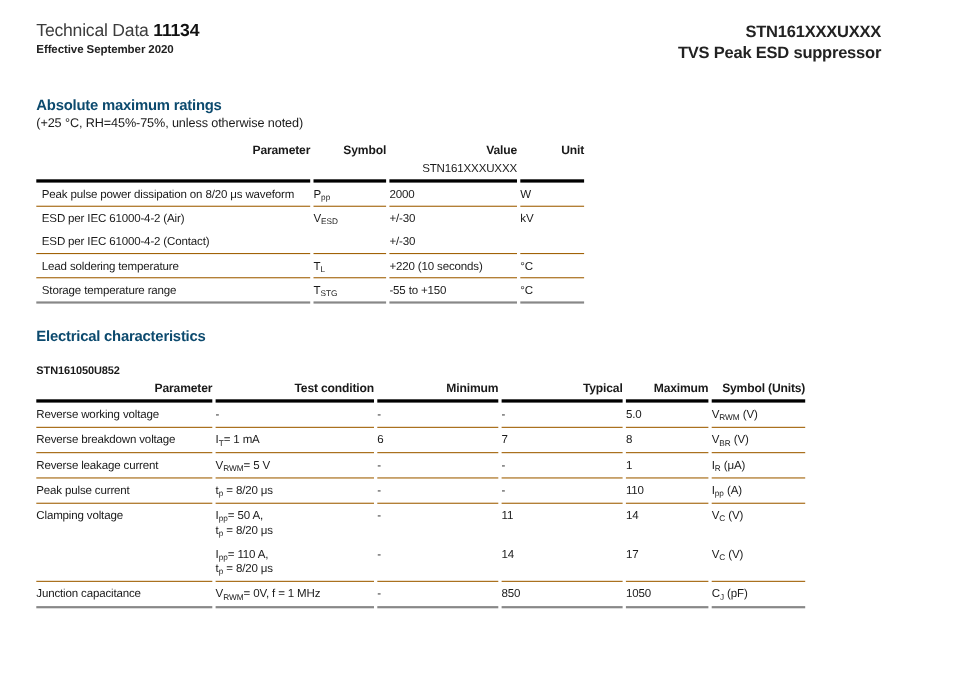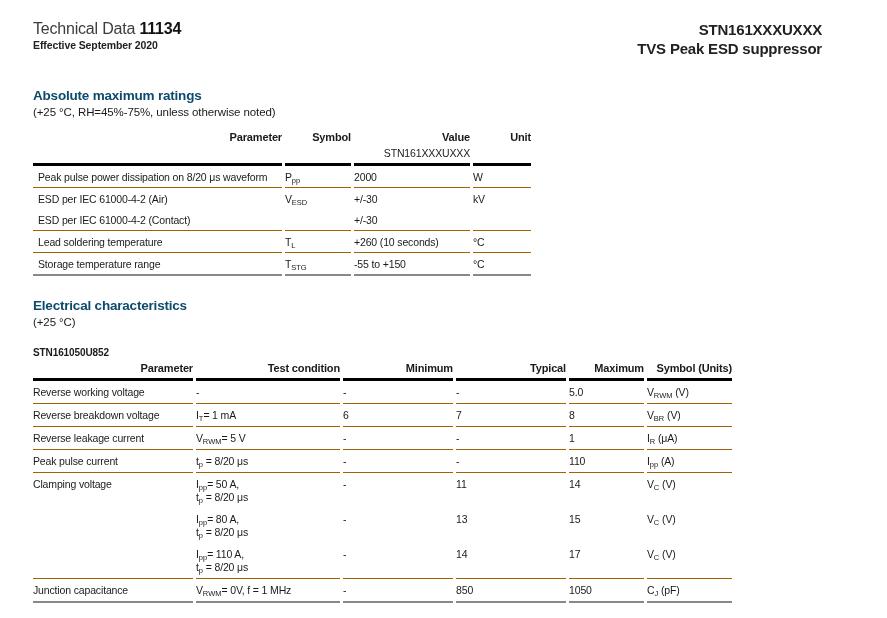--- a/index.html
+++ b/index.html
@@ -5,7 +5,7 @@
   html,body{margin:0;padding:0;background:#ffffff;}
   .page{
     position:relative;width:887px;height:618px;box-sizing:border-box;
-    padding:20px 65px 0 33px;background:#ffffff;overflow:hidden;
+    padding:20px 86px 0 33px;background:#ffffff;overflow:hidden;
     font-family:"Liberation Sans","DejaVu Sans",sans-serif;color:#1a1a1a;
   }
   

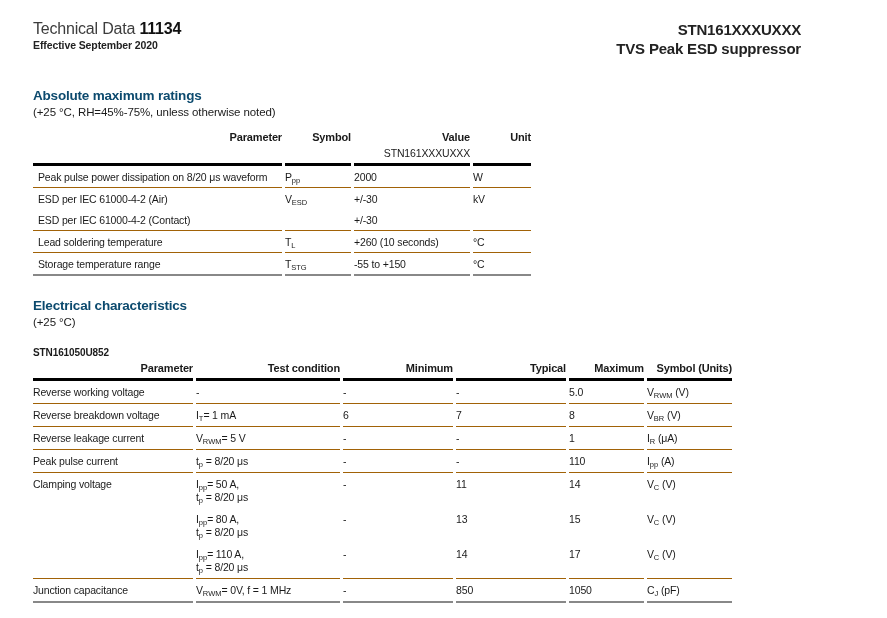--- a/index.html
+++ b/index.html
@@ -102,7 +102,7 @@
         <tr>
           <td class="div-b">Lead soldering temperature</td>
           <td class="div-b">T<sub>L</sub></td>
-          <td class="div-b">+260 (10 seconds)</td>
+          <td class="div-b">+220 (10 seconds)</td>
           <td class="div-b">°C</td>
         </tr>
         <tr>

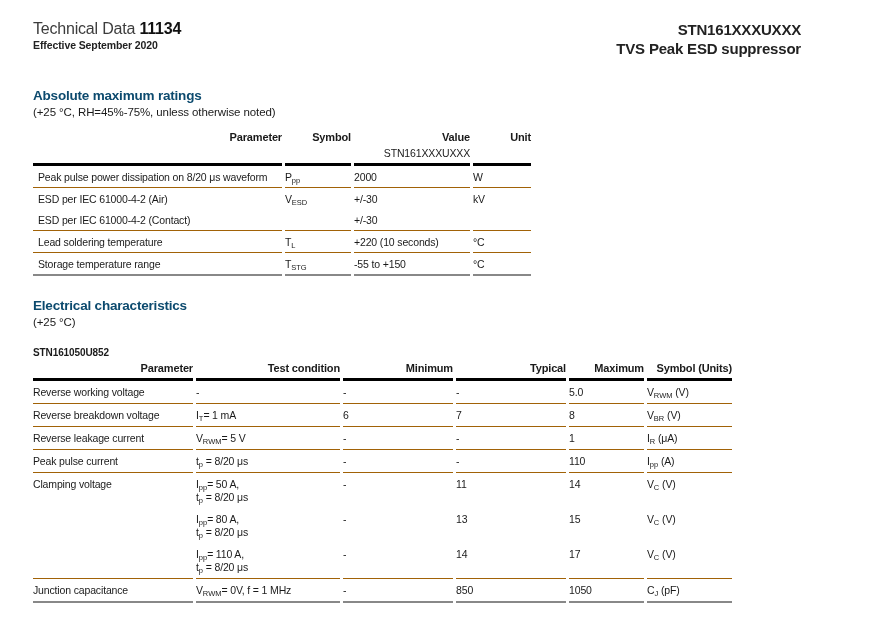--- a/index.html
+++ b/index.html
@@ -116,7 +116,6 @@
 
   <div class="section section2">
     <div class="section-title">Electrical characteristics</div>
-    <div class="section-sub">(+25 °C)</div>
   </div>
 
   <div class="part-number">STN161050U852</div>

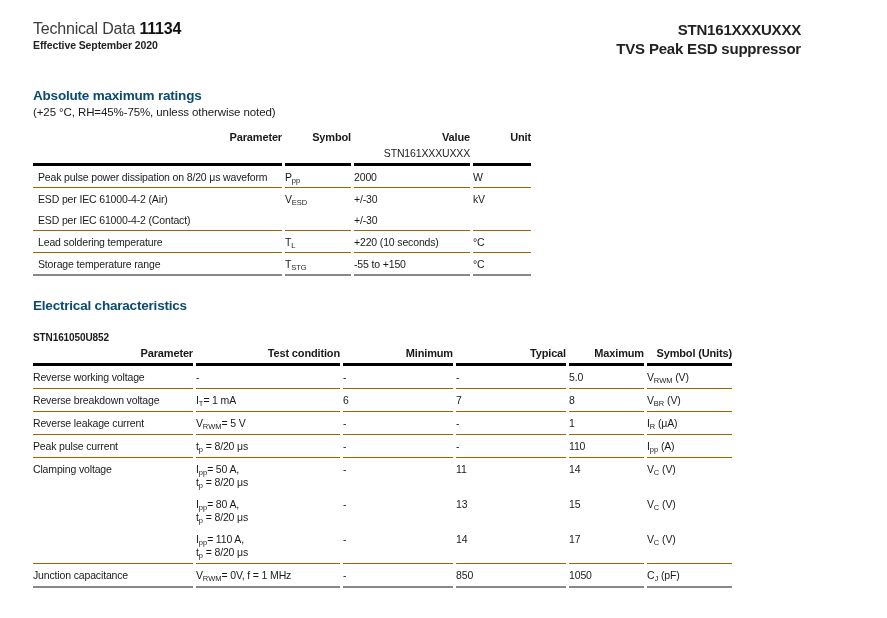--- a/index.html
+++ b/index.html
@@ -181,14 +181,6 @@
           <td>V<sub>C</sub> (V)</td>
         </tr>
         <tr>
-          <td></td>
-          <td>I<sub>pp</sub>= 80 A,<br>t<sub>p</sub> = 8/20 μs</td>
-          <td>-</td>
-          <td>13</td>
-          <td>15</td>
-          <td>V<sub>C</sub> (V)</td>
-        </tr>
-        <tr>
           <td class="div-b"></td>
           <td class="div-b">I<sub>pp</sub>= 110 A,<br>t<sub>p</sub> = 8/20 μs</td>
           <td class="div-b">-</td>

